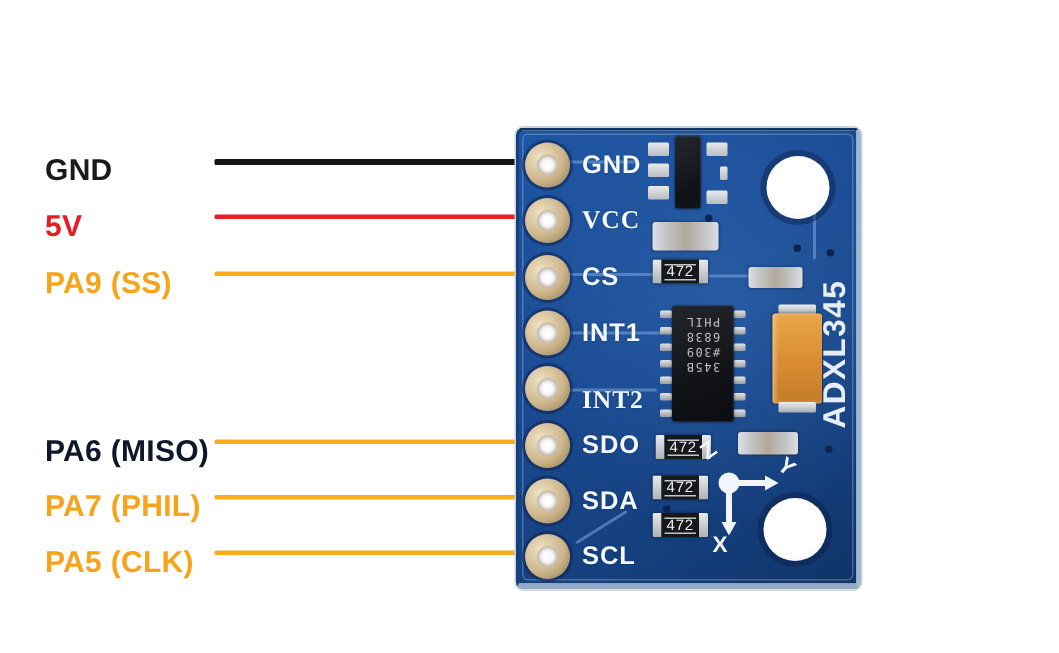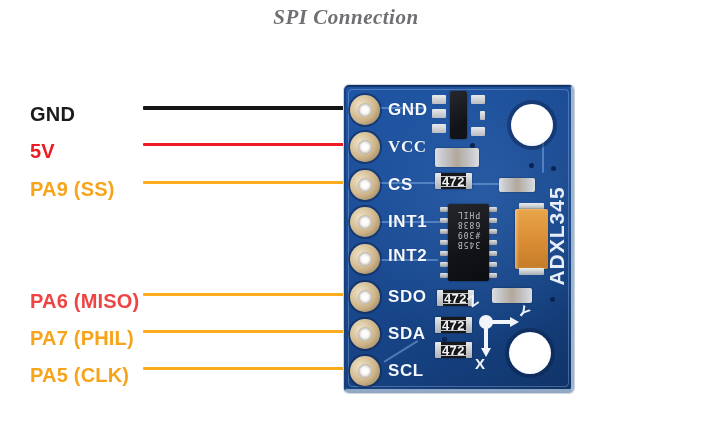--- a/index.html
+++ b/index.html
@@ -126,7 +126,6 @@
 
 <div id="canvas">
 
-  <div id="title">SPI Connection</div>
 
   <div id="wires">
       <div class="wire-line" style="left: 143px; top: 106px; width: 219px; height: 4px; background: rgb(21, 21, 21);"></div>

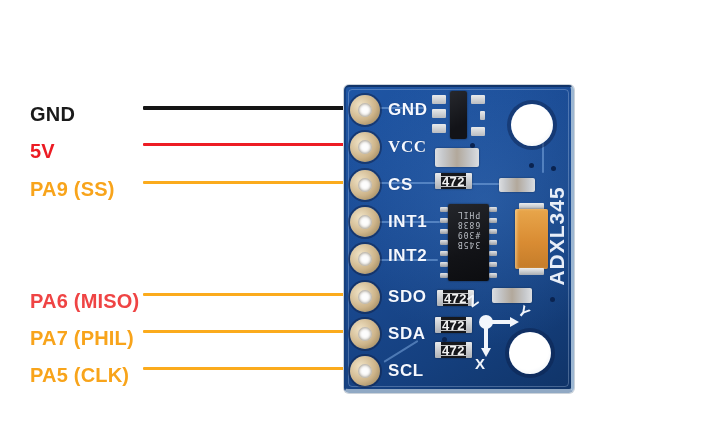--- a/index.html
+++ b/index.html
@@ -97,7 +97,7 @@
     flex:1;background:#17181c;display:flex;align-items:center;justify-content:center;
   }
   .resistor .val{
-    font-size:13px;font-weight:bold;color:#f2f2f2;line-height:9px;
+    font-size:10px;font-weight:normal;color:#f2f2f2;line-height:9px;
     border-top:1px solid rgba(255,255,255,.75);border-bottom:1px solid rgba(255,255,255,.75);
     padding:0 1px;letter-spacing:.5px;
   }

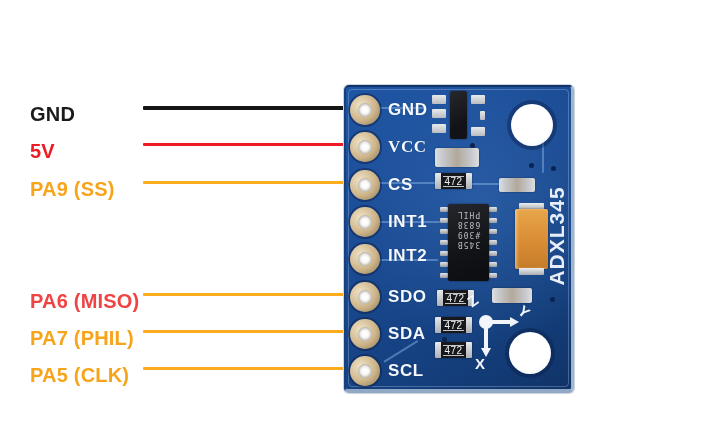--- a/index.html
+++ b/index.html
@@ -265,7 +265,7 @@
         <div class="pin-ring" style="left: 4px; top: 157.2px;">
           <div class="pin-hole"></div>
         </div>
-        <div class="pin-label" style="top: 159px;">INT2</div>
+        <div class="pin-label" style="top: 170px; font-family: Liberation Serif, serif;">INT2</div>
         <div class="pin-ring" style="left: 4px; top: 194.5px;">
           <div class="pin-hole"></div>
         </div>

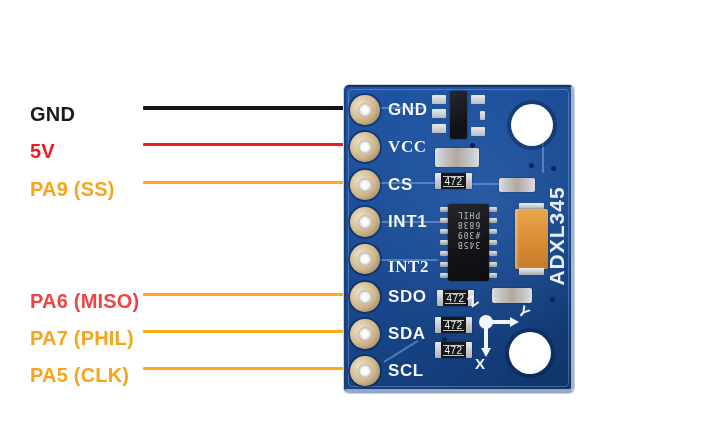--- a/index.html
+++ b/index.html
@@ -135,7 +135,7 @@
       <div class="wire-line" style="left: 143px; top: 180.6px; width: 219px; height: 3px; background: rgb(251, 171, 28);"></div>
       <div class="wire-label" style="top: 176.6px; color: rgb(248, 164, 27);">PA9 (SS)</div>
       <div class="wire-line" style="left: 143px; top: 292.5px; width: 219px; height: 3px; background: rgb(251, 171, 28);"></div>
-      <div class="wire-label" style="top: 288.5px; color: #ef4444;">PA6 (MISO)</div>
+      <div class="wire-label" style="top: 288.5px; color: #0f172a;">PA6 (MISO)</div>
       <div class="wire-line" style="left: 143px; top: 329.8px; width: 219px; height: 3px; background: rgb(251, 171, 28);"></div>
       <div class="wire-label" style="top: 325.8px; color: rgb(248, 164, 27);">PA7 (PHIL)</div>
       <div class="wire-line" style="left: 143px; top: 367.1px; width: 219px; height: 3px; background: rgb(251, 171, 28);"></div>

